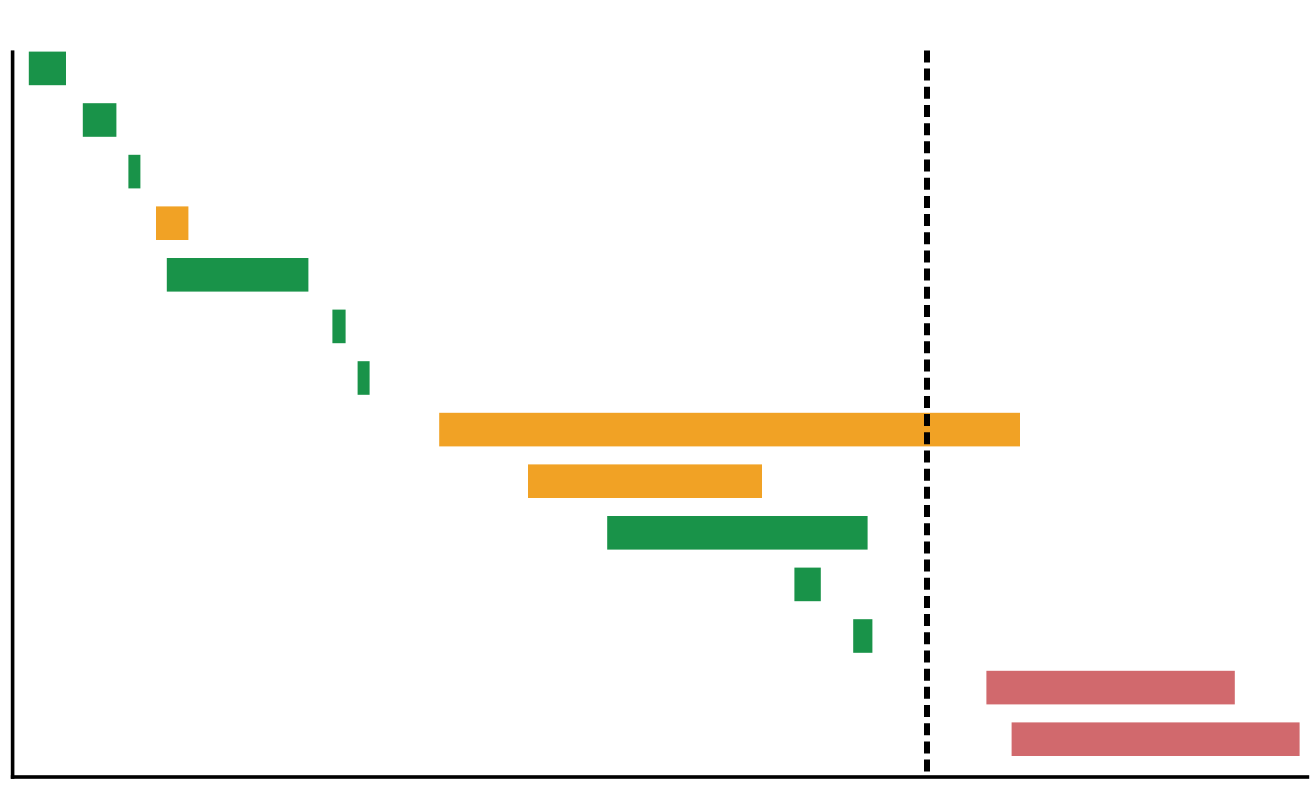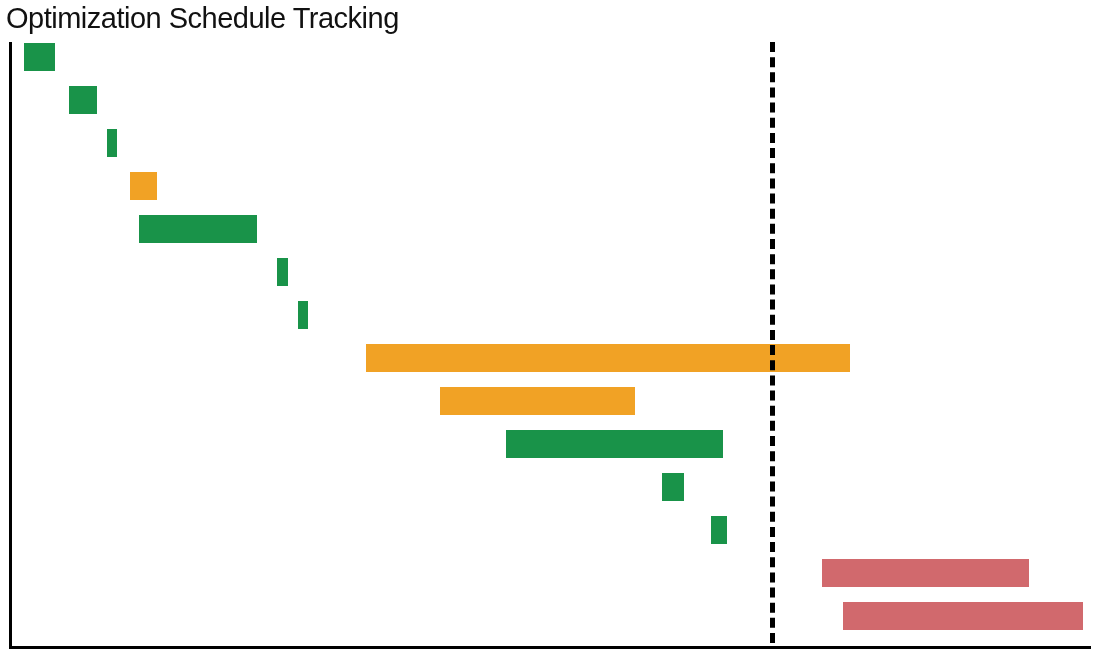--- a/index.html
+++ b/index.html
@@ -44,7 +44,6 @@
 <body>
 
 <div class="chart-container">
-  <div class="chart-title" style="left: 6px; top: 2px;">Optimization Schedule Tracking</div>
   <div class="plot-area" id="plot-area" style="left: 9px; top: 42px; width: 1082px; height: 607px;">
       <div class="bar" style="left: 11.632px; width: 31.291px; top: 1px; height: 28px; background: rgb(25, 147, 73);"></div>
       <div class="bar" style="left: 56.95px; width: 28.054px; top: 44px; height: 28px; background: rgb(25, 147, 73);"></div>

